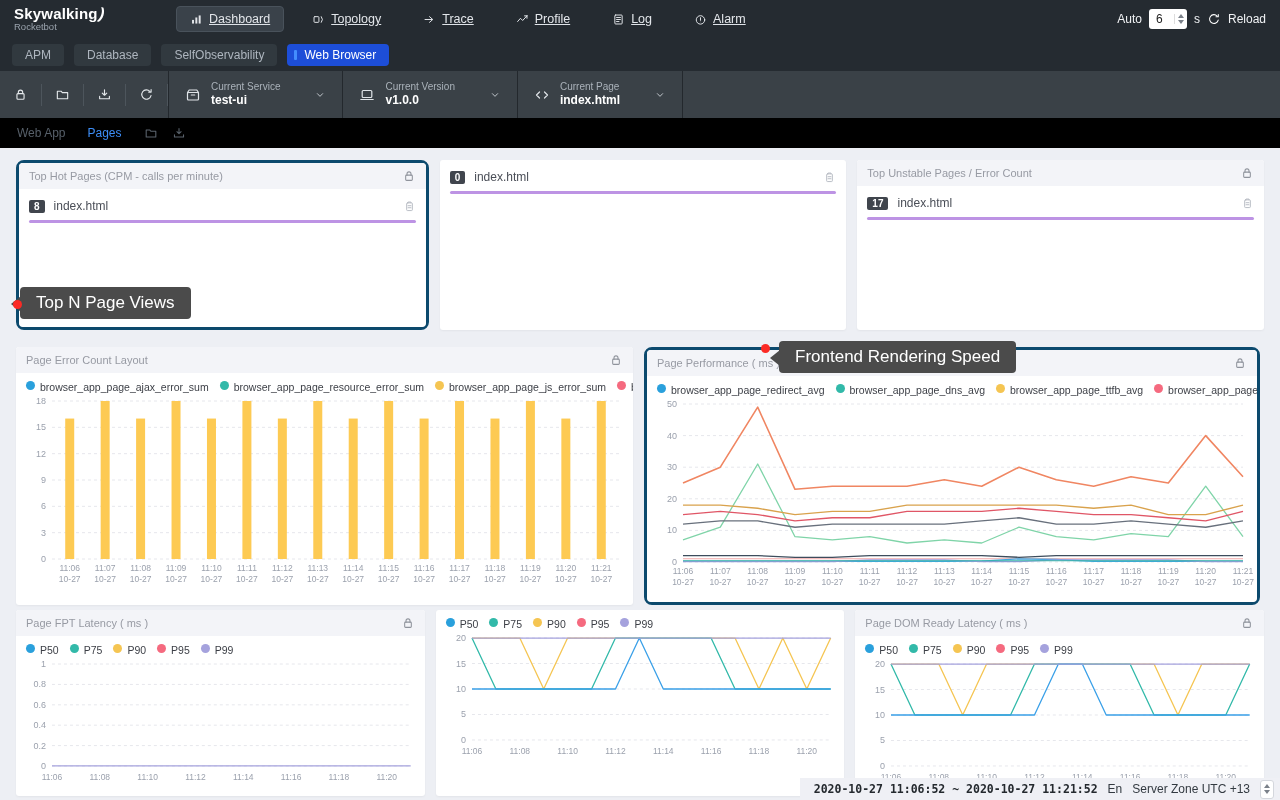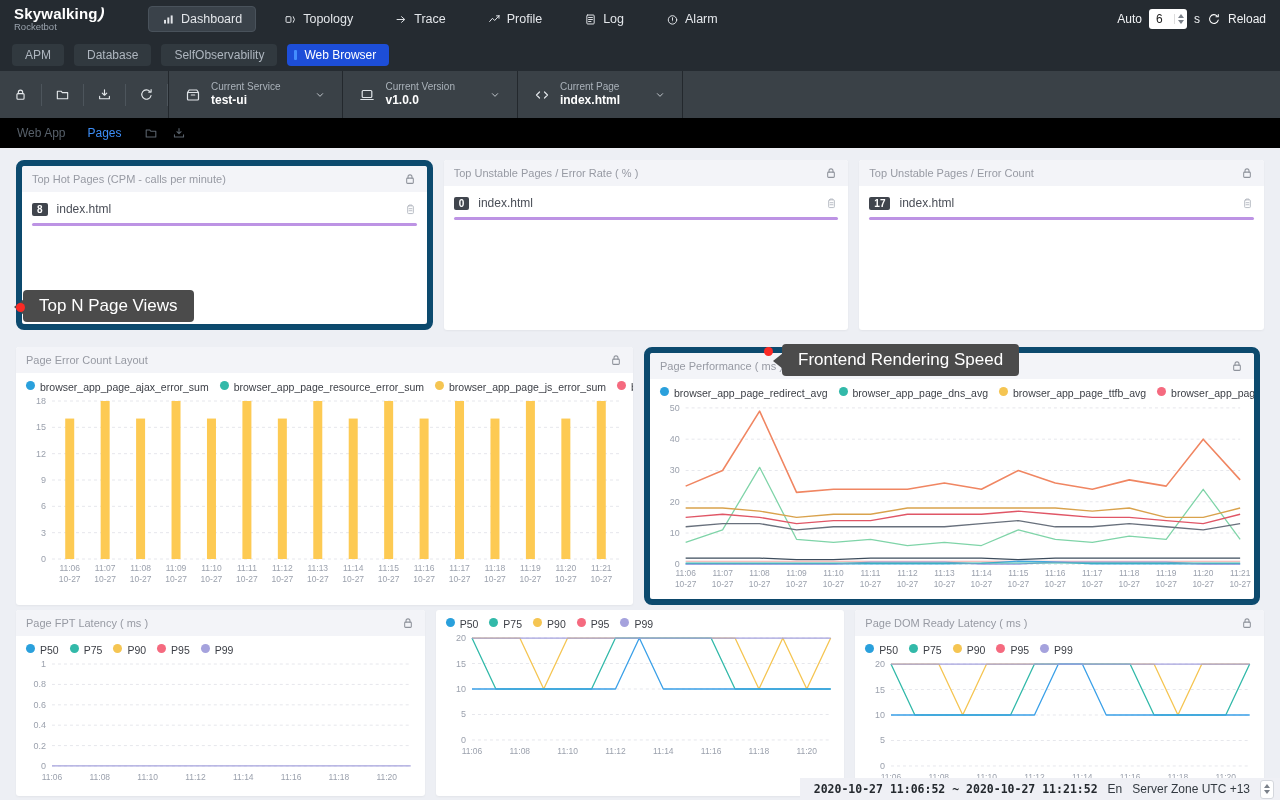--- a/index.html
+++ b/index.html
@@ -10,7 +10,7 @@
   }
   
   .topnav { height:38px; background:#252b31; display:flex; align-items:center; padding:0 14px; color:#dfe3e8; }
-  .logo { display:flex; flex-direction:column; margin-right:44px; line-height:1.05; }
+  .logo { display:flex; flex-direction:column; margin-right:72px; line-height:1.05; }
   .logo-row { display:flex; align-items:flex-start; }
   .logo-title { color:#fff; font-weight:bold; font-size:15px; letter-spacing:.2px; }
   .logo-swoosh { color:#fff; font-weight:bold; font-size:16px; transform:rotate(18deg); margin-left:1px; }

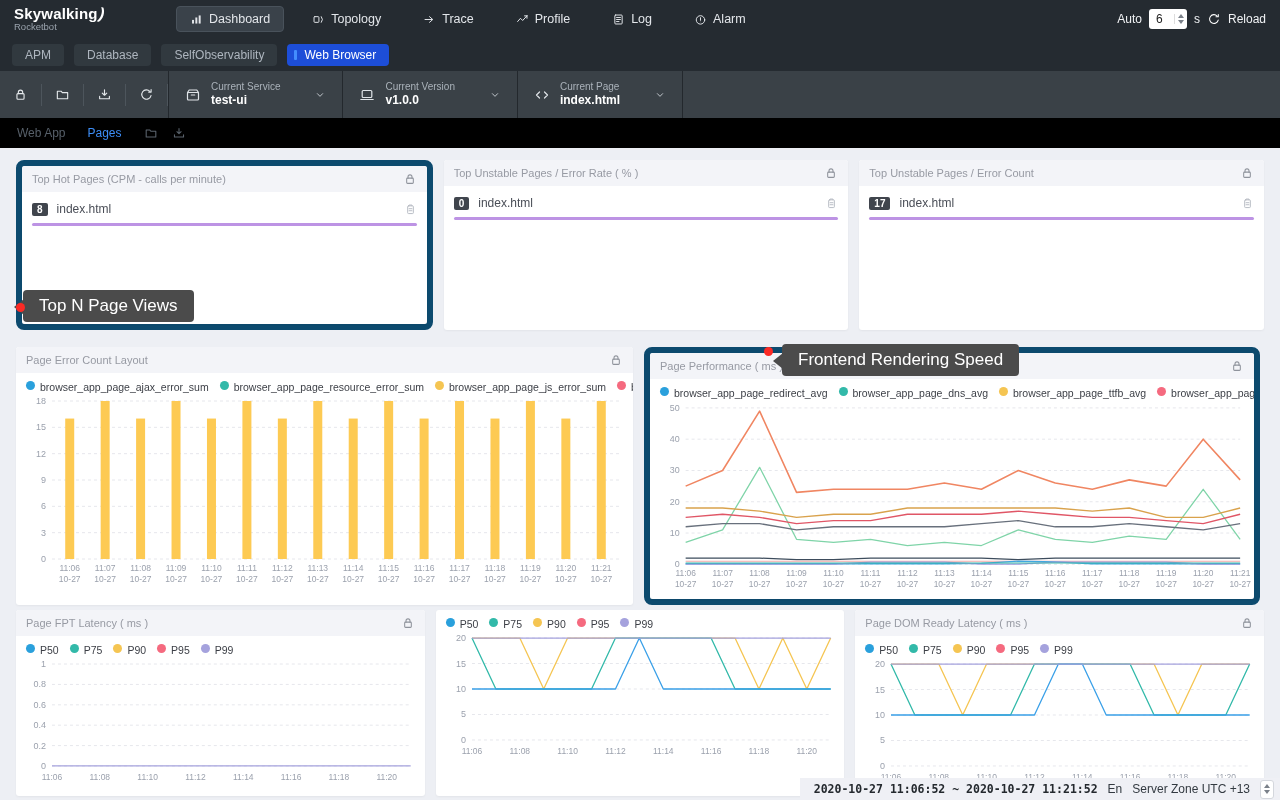--- a/index.html
+++ b/index.html
@@ -99,7 +99,7 @@
     </div>
     <span class="logo-sub">Rocketbot</span>
   </div>
-  <nav id="main-nav" style="display:flex;align-items:center;">
+  <nav id="main-nav" style="display:flex;align-items:center;text-decoration:underline;">
       <div class="nav-item active">
         <span class="icn">
           <svg viewBox="0 0 16 16" width="13" height="13">

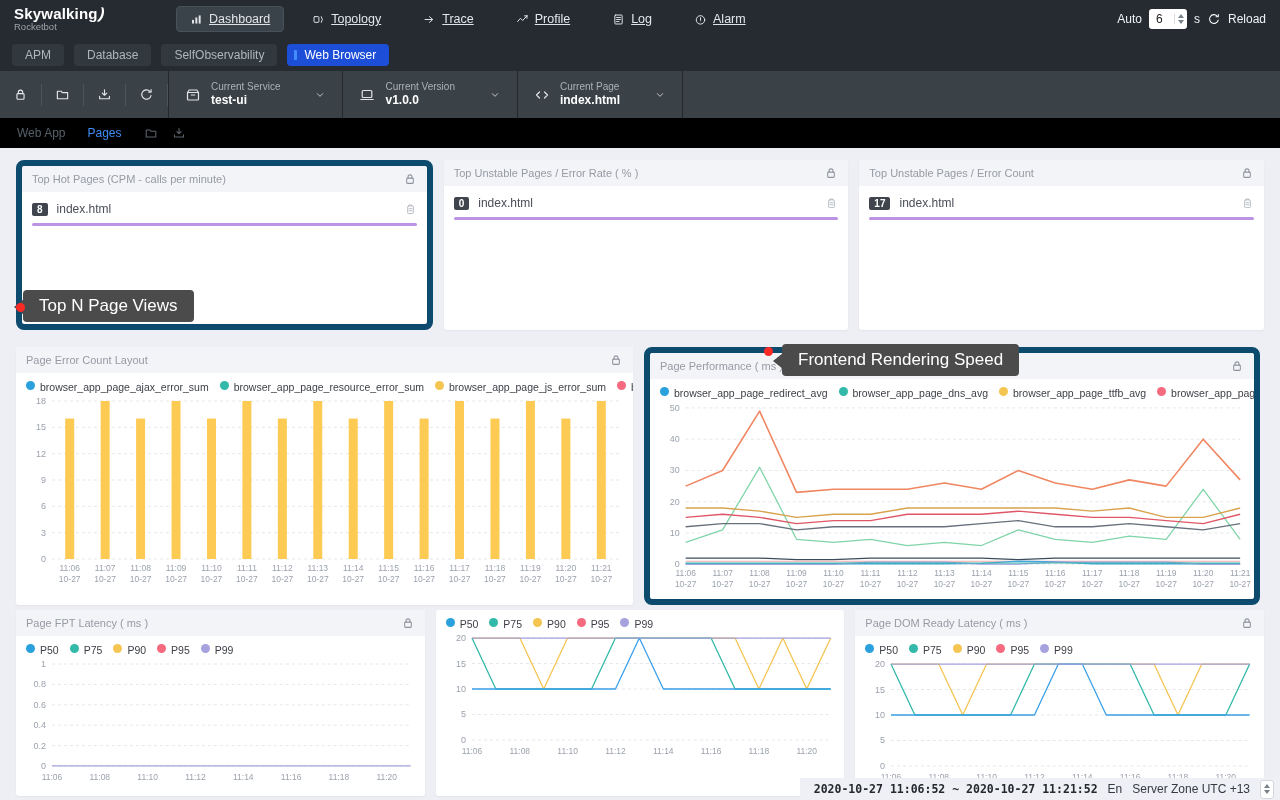--- a/index.html
+++ b/index.html
@@ -73,7 +73,7 @@
   .chart-lg { height:198px; }
   .chart-sm { height:130px; }
   
-  .red-wrap { position:relative; border:6px solid #0c4a6e; border-radius:8px; }
+  .red-wrap { position:relative; border:3px solid #0c4a6e; border-radius:8px; }
   .red-wrap > .panel { width:100%; height:100%; border-radius:4px; }
   .ann-dot { position:absolute; width:9px; height:9px; border-radius:50%; background:#fb2a25; z-index:6; }
   .ann-tip { position:absolute; background:#4b4b4b; color:#fff; font-size:17px; padding:6px 16px; border-radius:4px; white-space:nowrap; z-index:5; }

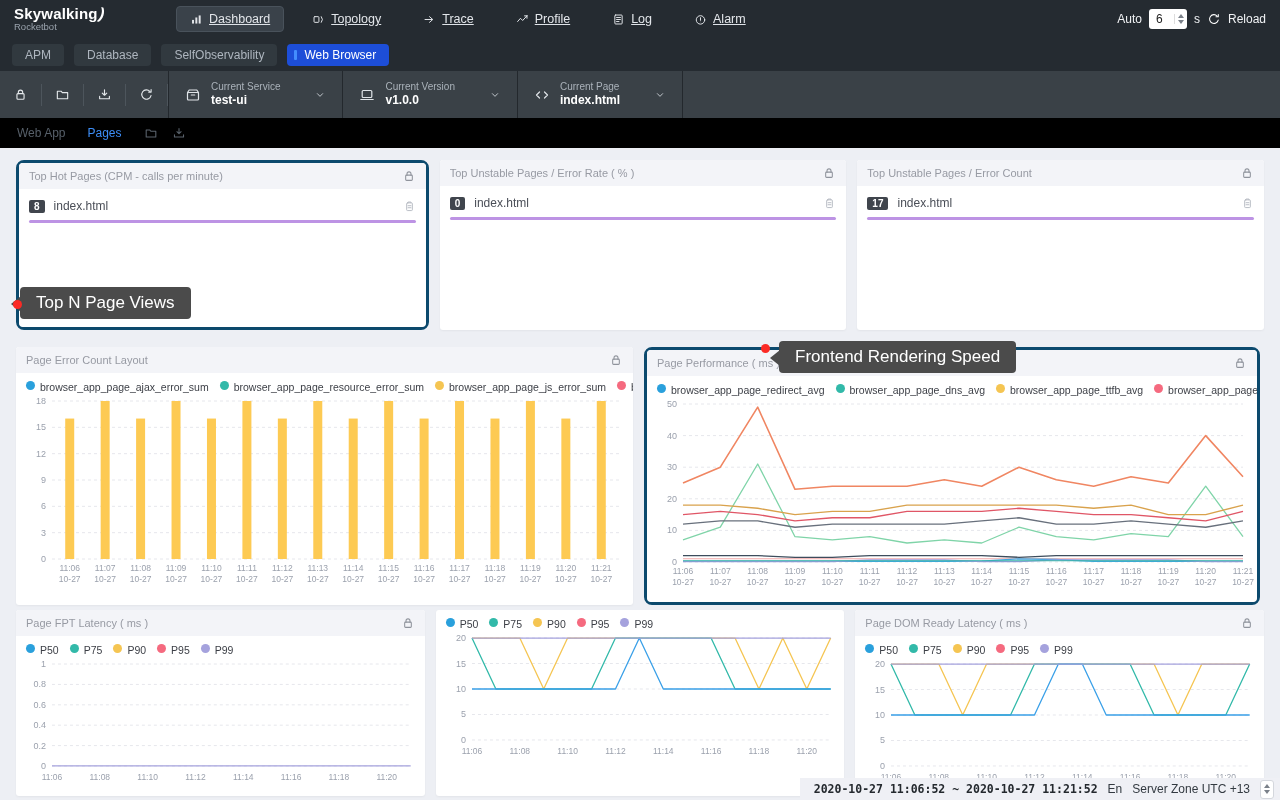--- a/index.html
+++ b/index.html
@@ -355,17 +355,6 @@
       <div class="ann-tip tip-hot">Top N Page Views</div>
     </div>
     <div class="panel">
-      <div class="panel-header">
-        <span>Top Unstable Pages / Error Rate ( % )</span>
-        <span class="header-lock">
-            <svg viewBox="0 0 16 16" width="14" height="14">
-              <g fill="none" stroke="currentColor" stroke-width="1.2" stroke-linecap="round" stroke-linejoin="round">
-                <rect x="4.2" y="7" width="7.6" height="6" rx="1"></rect>
-                <path d="M5.7 7 V5.6 a2.3 2.3 0 0 1 4.6 0 V7"></path>
-              </g>
-            </svg>
-          </span>
-      </div>
       <div class="list-body">
           <div>
             <div class="list-line">

